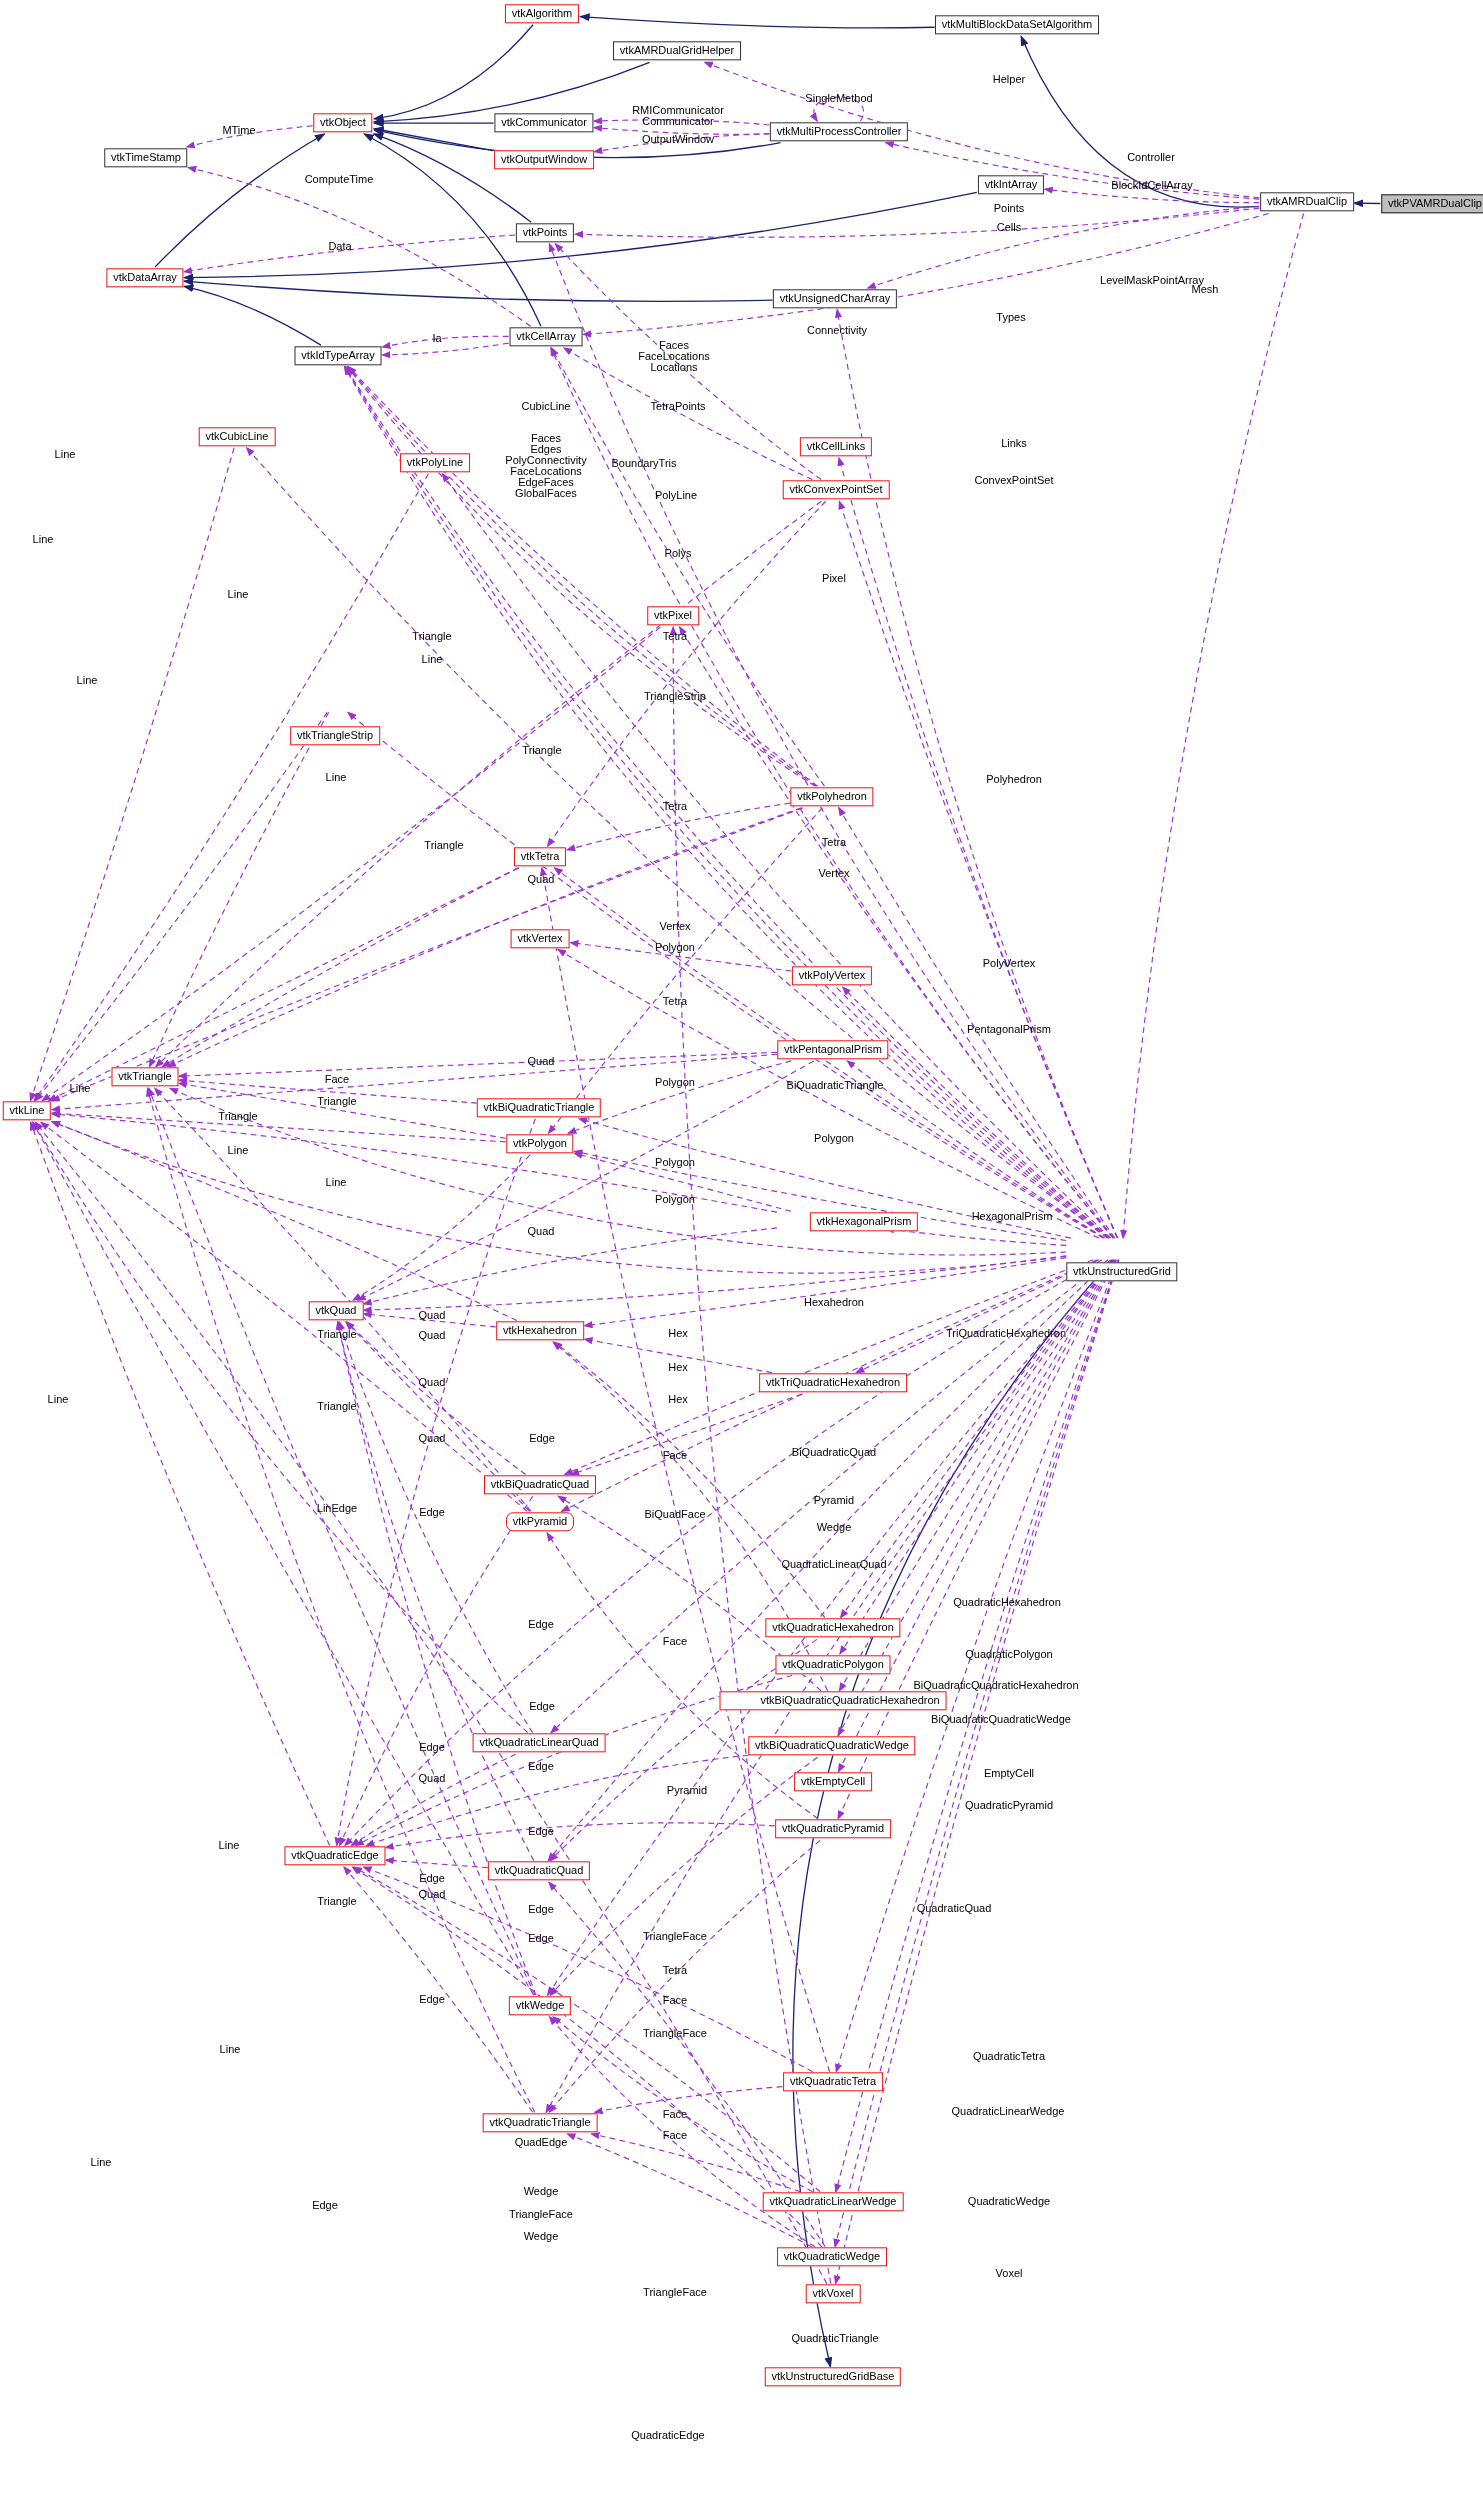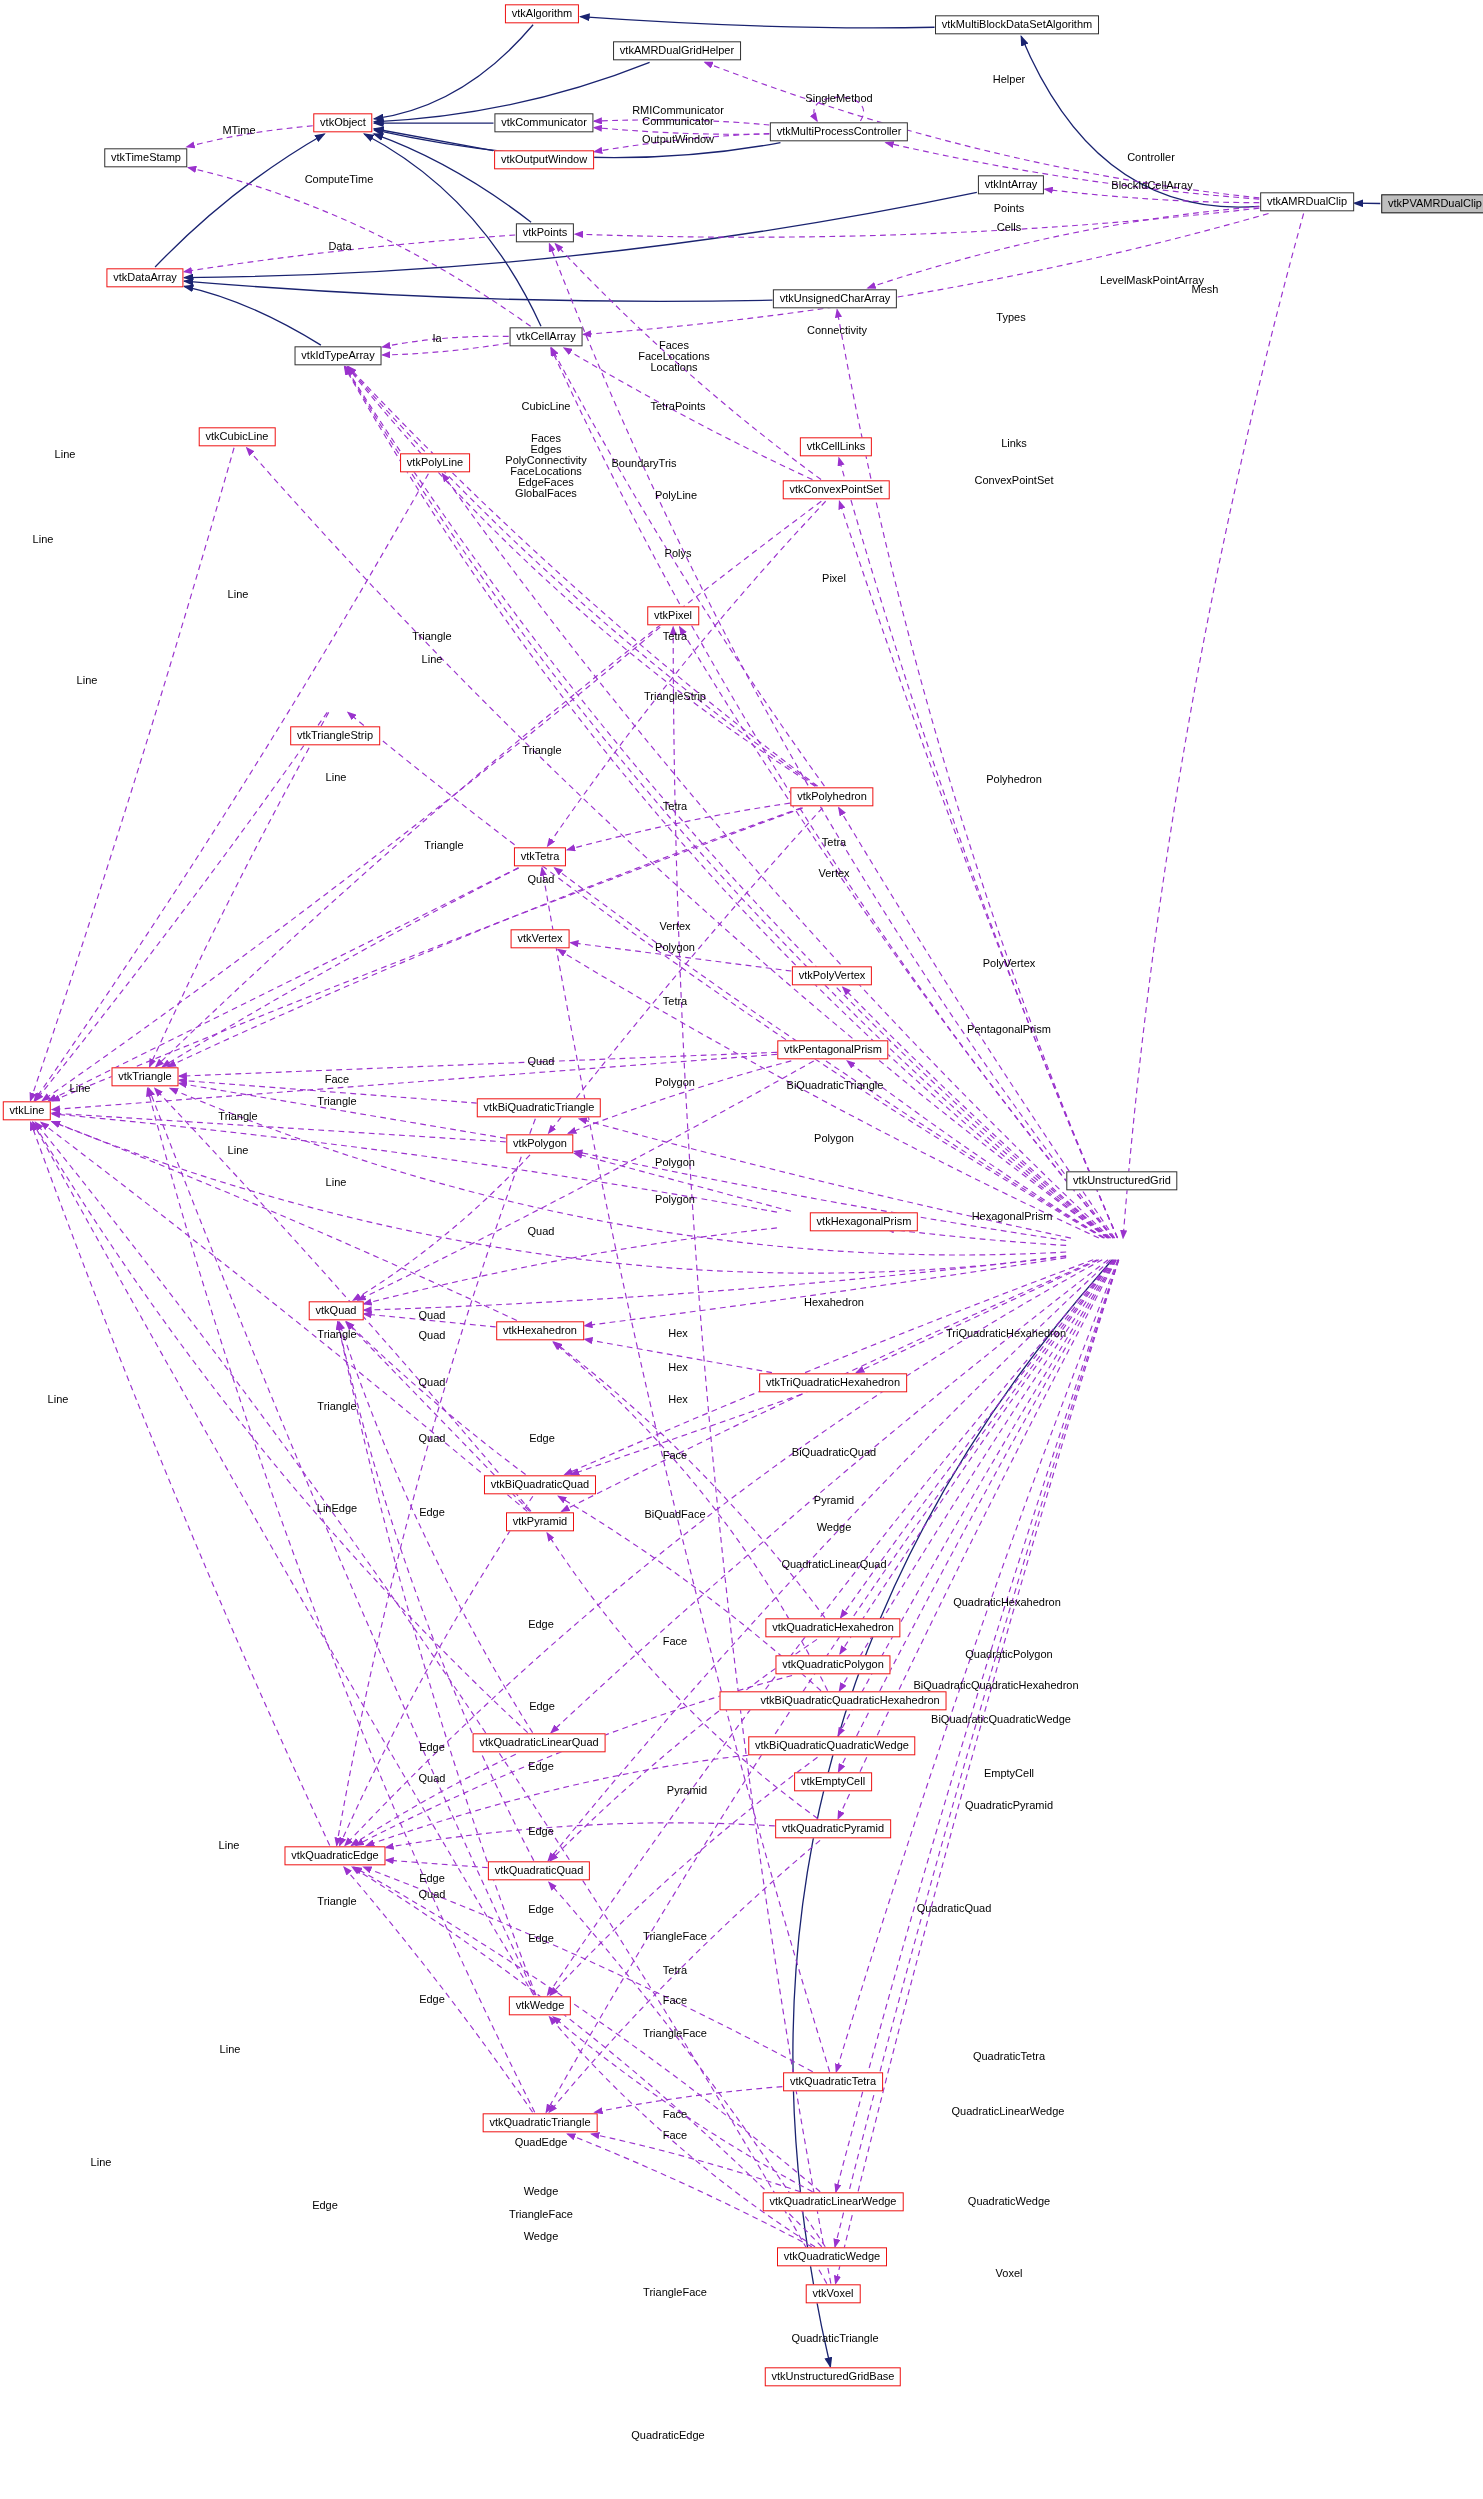--- a/index.html
+++ b/index.html
@@ -367,7 +367,7 @@
       <div class="node red" style="left: 832px; top: 2257px;">vtkQuadraticWedge</div>
       <div class="node red" style="left: 833px; top: 2294px;">vtkVoxel</div>
       <div class="node red" style="left: 833px; top: 2377px;">vtkUnstructuredGridBase</div>
-      <div class="node black" style="left: 1122px; top: 1181px;">vtkUnstructuredGrid</div>
+      <div class="node black" style="left: 1122px; top: 1272px;">vtkUnstructuredGrid</div>
     </div>
 </div>
 

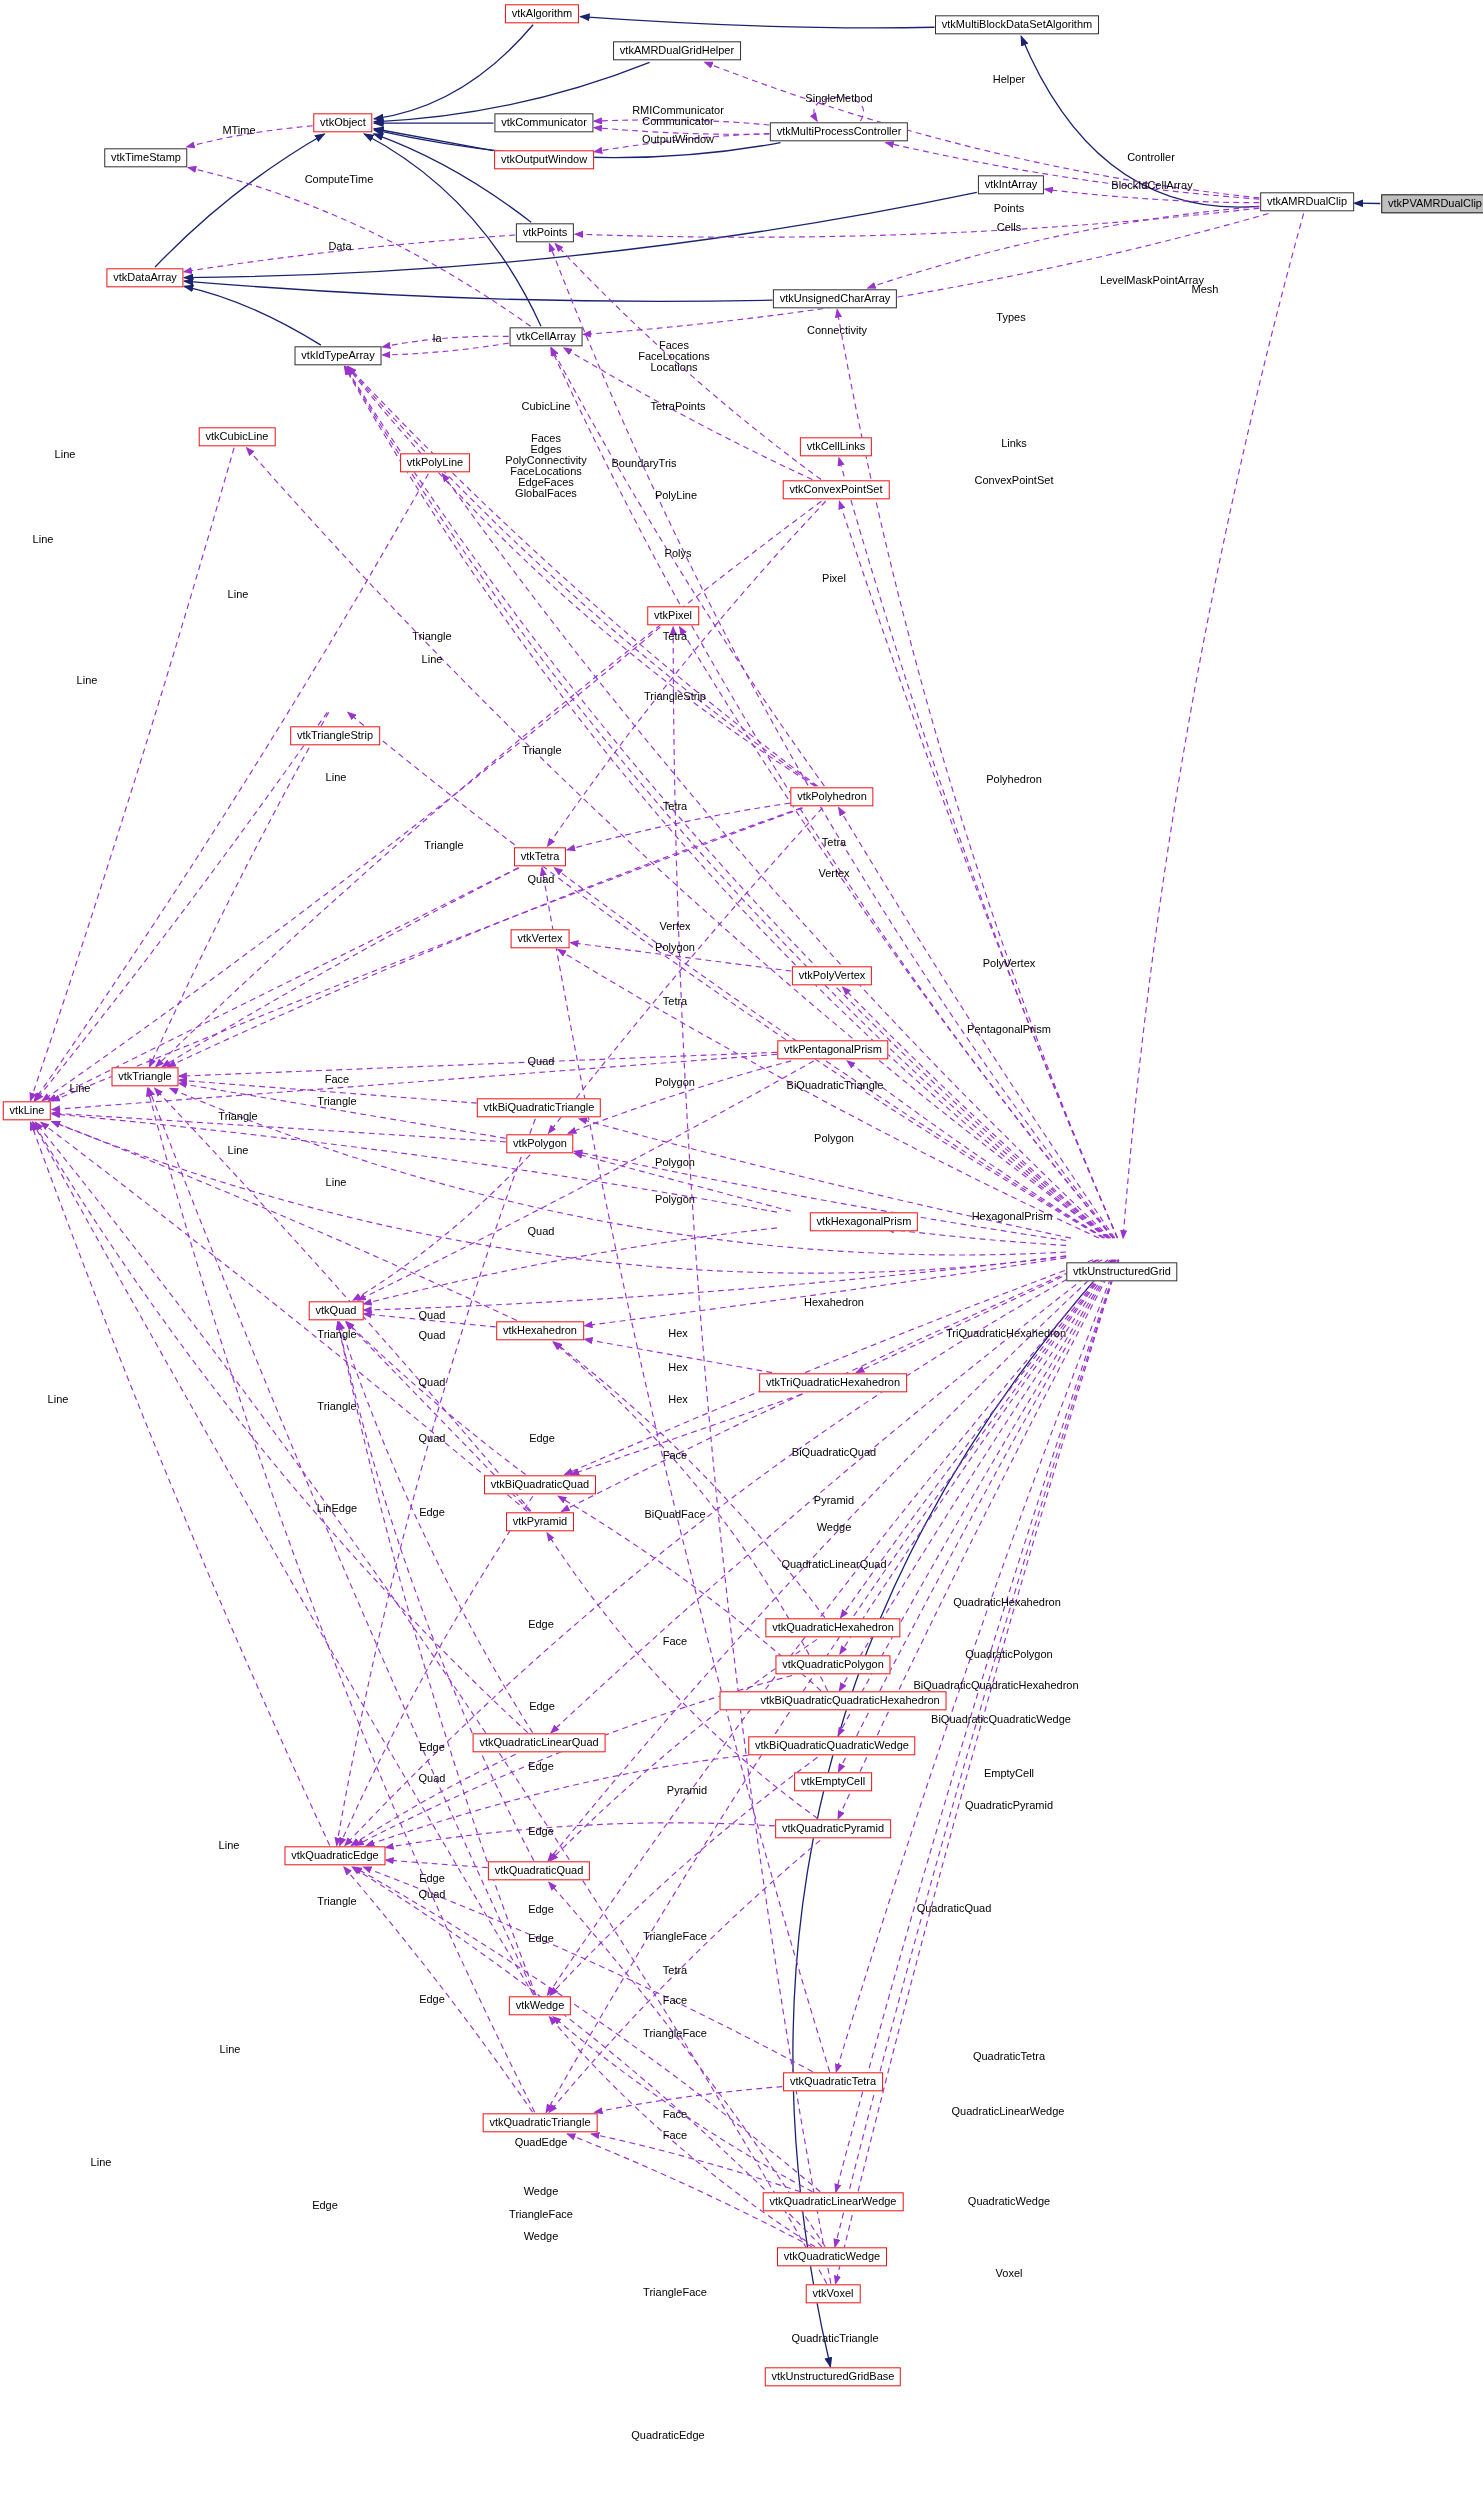--- a/index.html
+++ b/index.html
@@ -350,7 +350,7 @@
       <div class="node red" style="left: 540px; top: 1331px;">vtkHexahedron</div>
       <div class="node red" style="left: 833px; top: 1383px;">vtkTriQuadraticHexahedron</div>
       <div class="node red" style="left: 540px; top: 1485px;">vtkBiQuadraticQuad</div>
-      <div class="node red" style="left: 540px; top: 1522px;">vtkPyramid</div>
+      <div class="node red" style="left: 540px; top: 1522px; border-radius: 7px;">vtkPyramid</div>
       <div class="node red" style="left: 833px; top: 1628px;">vtkQuadraticHexahedron</div>
       <div class="node red" style="left: 833px; top: 1665px;">vtkQuadraticPolygon</div>
       <div class="node red" style="left: 833px; top: 1701px; padding-left: 40px;">vtkBiQuadraticQuadraticHexahedron</div>

